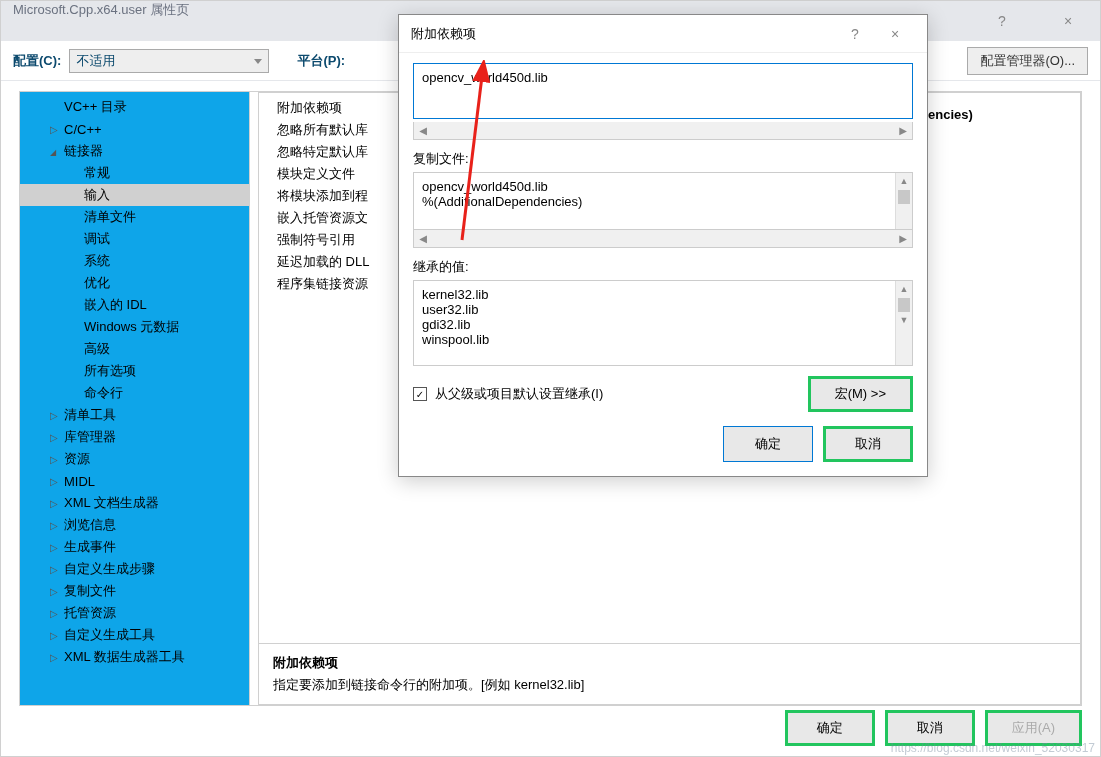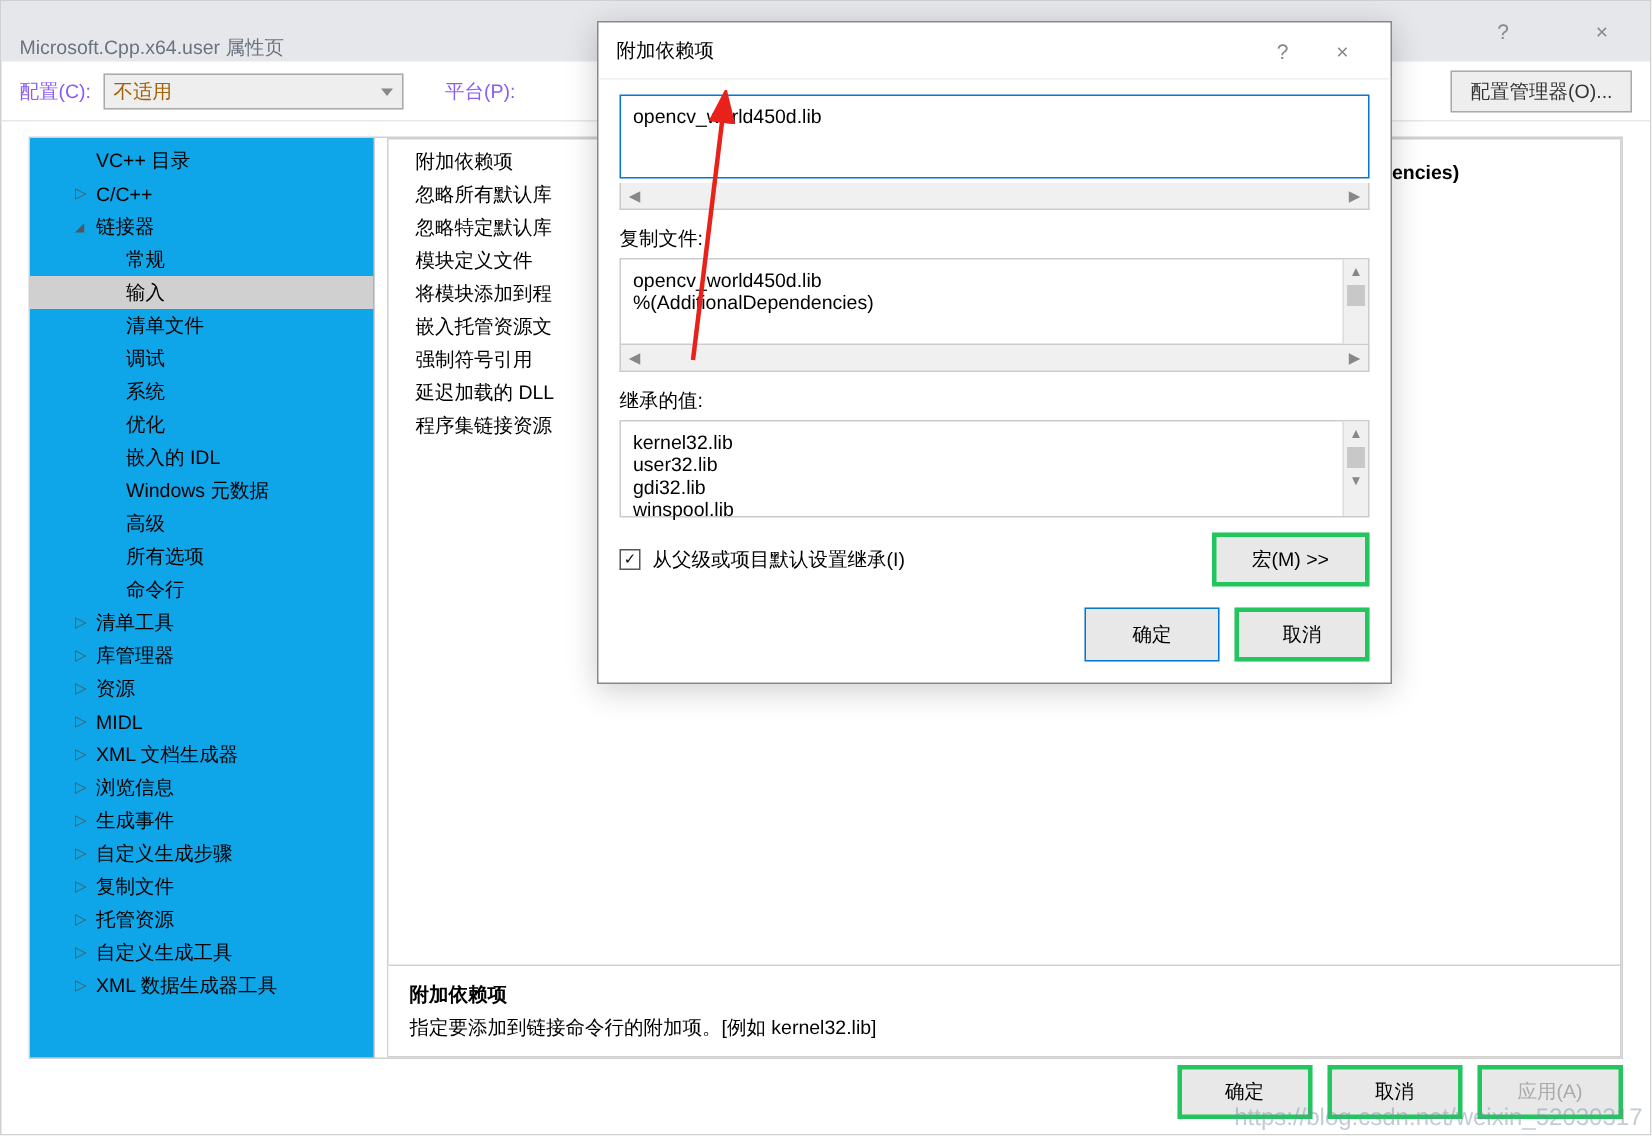--- a/index.html
+++ b/index.html
@@ -6,7 +6,7 @@
     body { background: #fff; width: 1101px; height: 757px; position: relative; overflow: hidden; }
     
     .parent-window { position: absolute; top: 0; left: 0; right: 0; bottom: 0; background: #fff; border: 1px solid #d0d0d0; }
-    .parent-titlebar { height: 40px; background: #e5e7eb; display: flex; align-items: flex-end; padding: 0 12px; color: #6b7280; font-size: 15px; gap: 26px; }
+    .parent-titlebar { height: 40px; background: #e5e7eb; display: flex; align-items: flex-start; padding: 0 12px; color: #6b7280; font-size: 15px; gap: 26px; }
     .parent-titlebar .spacer { flex: 1; }
     .titlebar-btn { width: 40px; height: 40px; display: flex; align-items: center; justify-content: center; color: #888; font-size: 14px; }
     

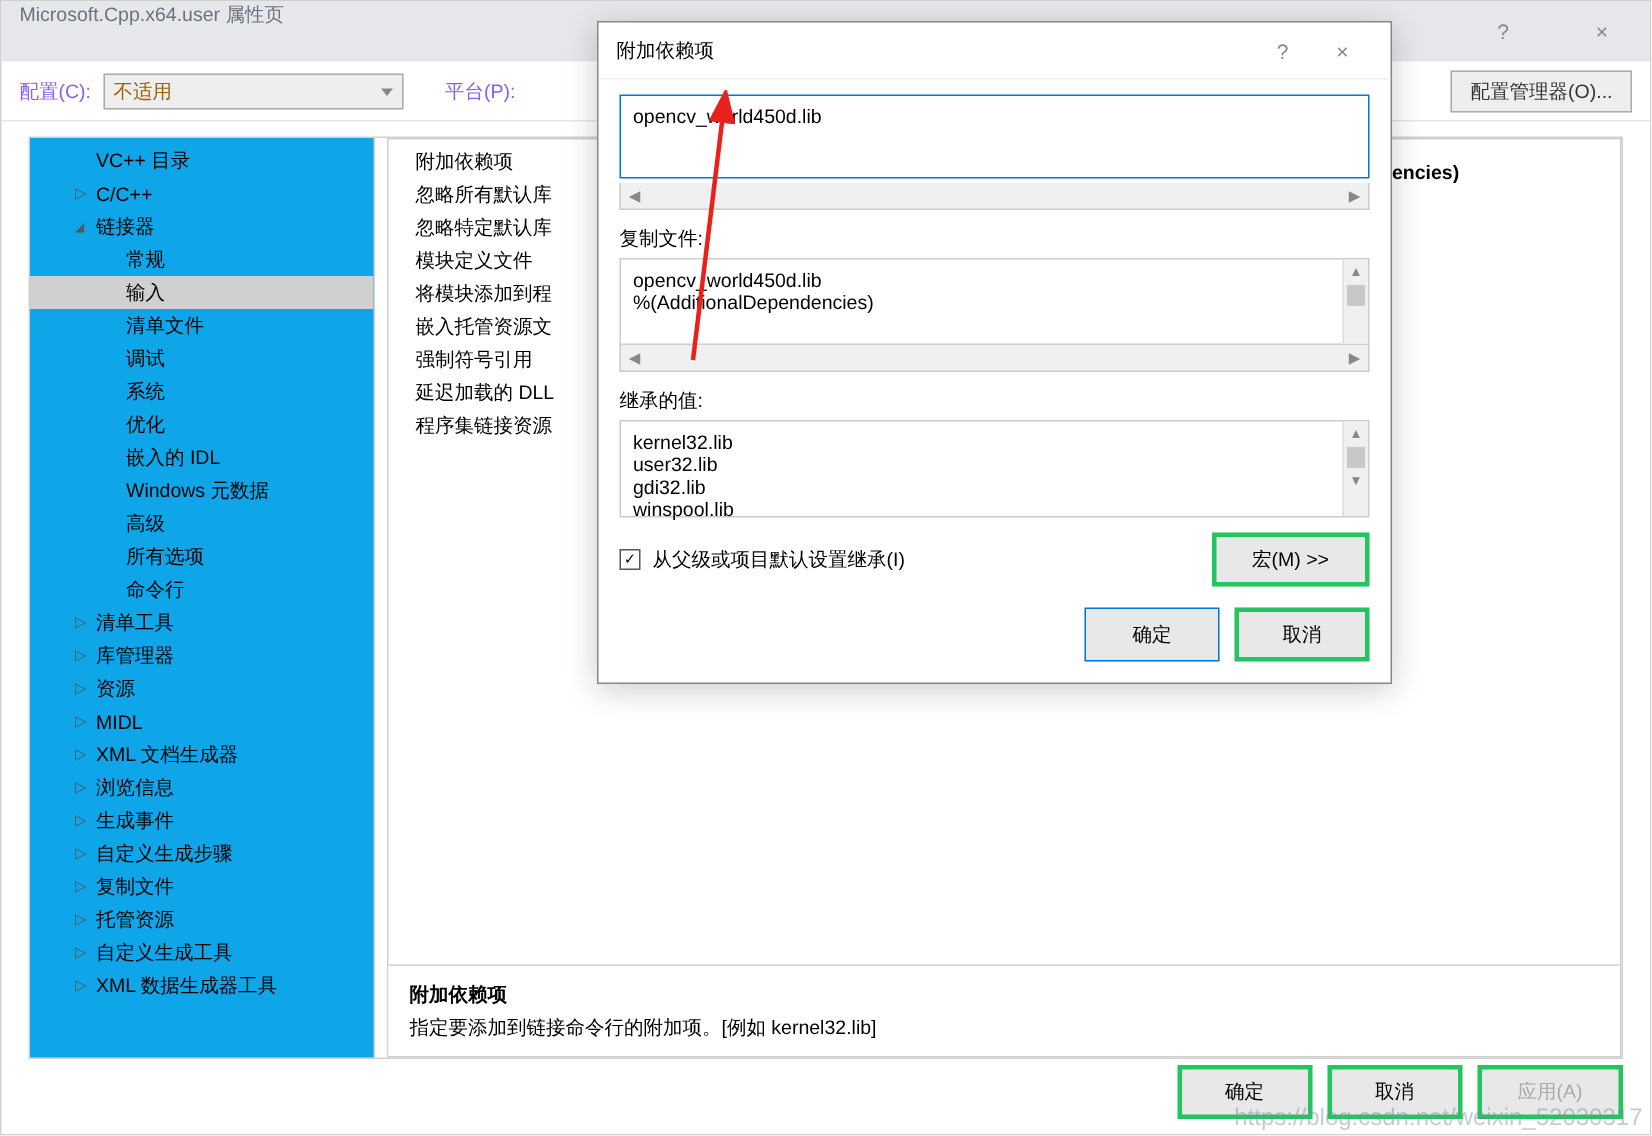--- a/index.html
+++ b/index.html
@@ -11,7 +11,7 @@
     .titlebar-btn { width: 40px; height: 40px; display: flex; align-items: center; justify-content: center; color: #888; font-size: 14px; }
     
     .config-row { height: 40px; display: flex; align-items: center; padding: 0 12px; gap: 8px; border-bottom: 1px solid #e5e7eb; }
-    .config-row label { color: #8b5cf6; }
+    .config-row label { color: #0c4a6e; font-weight: bold; }
     .combo { height: 24px; background: #eee; border: 1px solid #aaa; padding: 2px 6px; color: #a16207; min-width: 200px; position: relative; }
     .combo::after { content: ''; position: absolute; right: 6px; top: 9px; border-left: 4px solid transparent; border-right: 4px solid transparent; border-top: 5px solid #888; }
     .config-btn { border: 1px solid #aaa; background: #eee; padding: 4px 12px; color: #333; }

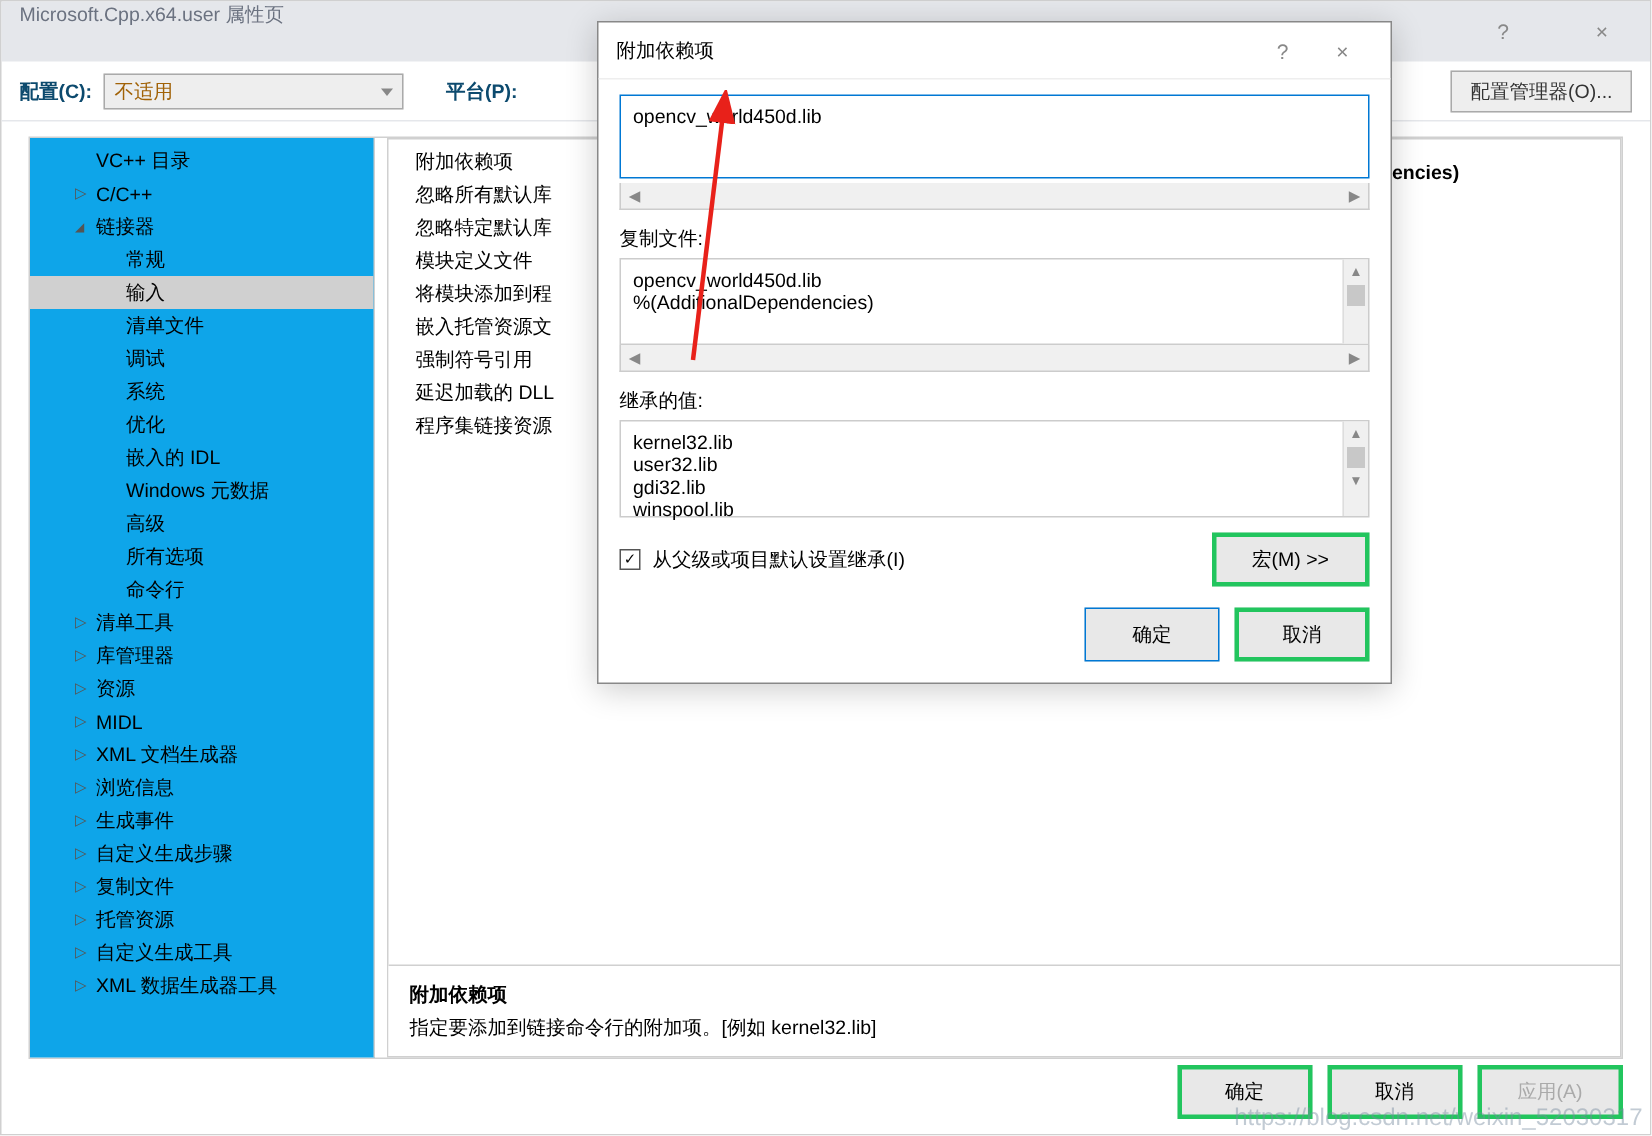--- a/index.html
+++ b/index.html
@@ -12,7 +12,7 @@
     
     .config-row { height: 40px; display: flex; align-items: center; padding: 0 12px; gap: 8px; border-bottom: 1px solid #e5e7eb; }
     .config-row label { color: #0c4a6e; font-weight: bold; }
-    .combo { height: 24px; background: #eee; border: 1px solid #aaa; padding: 2px 6px; color: #a16207; min-width: 200px; position: relative; }
+    .combo { height: 24px; background: #eee; border: 1px solid #aaa; padding: 2px 6px; color: #0c4a6e; min-width: 200px; position: relative; }
     .combo::after { content: ''; position: absolute; right: 6px; top: 9px; border-left: 4px solid transparent; border-right: 4px solid transparent; border-top: 5px solid #888; }
     .config-btn { border: 1px solid #aaa; background: #eee; padding: 4px 12px; color: #333; }
     

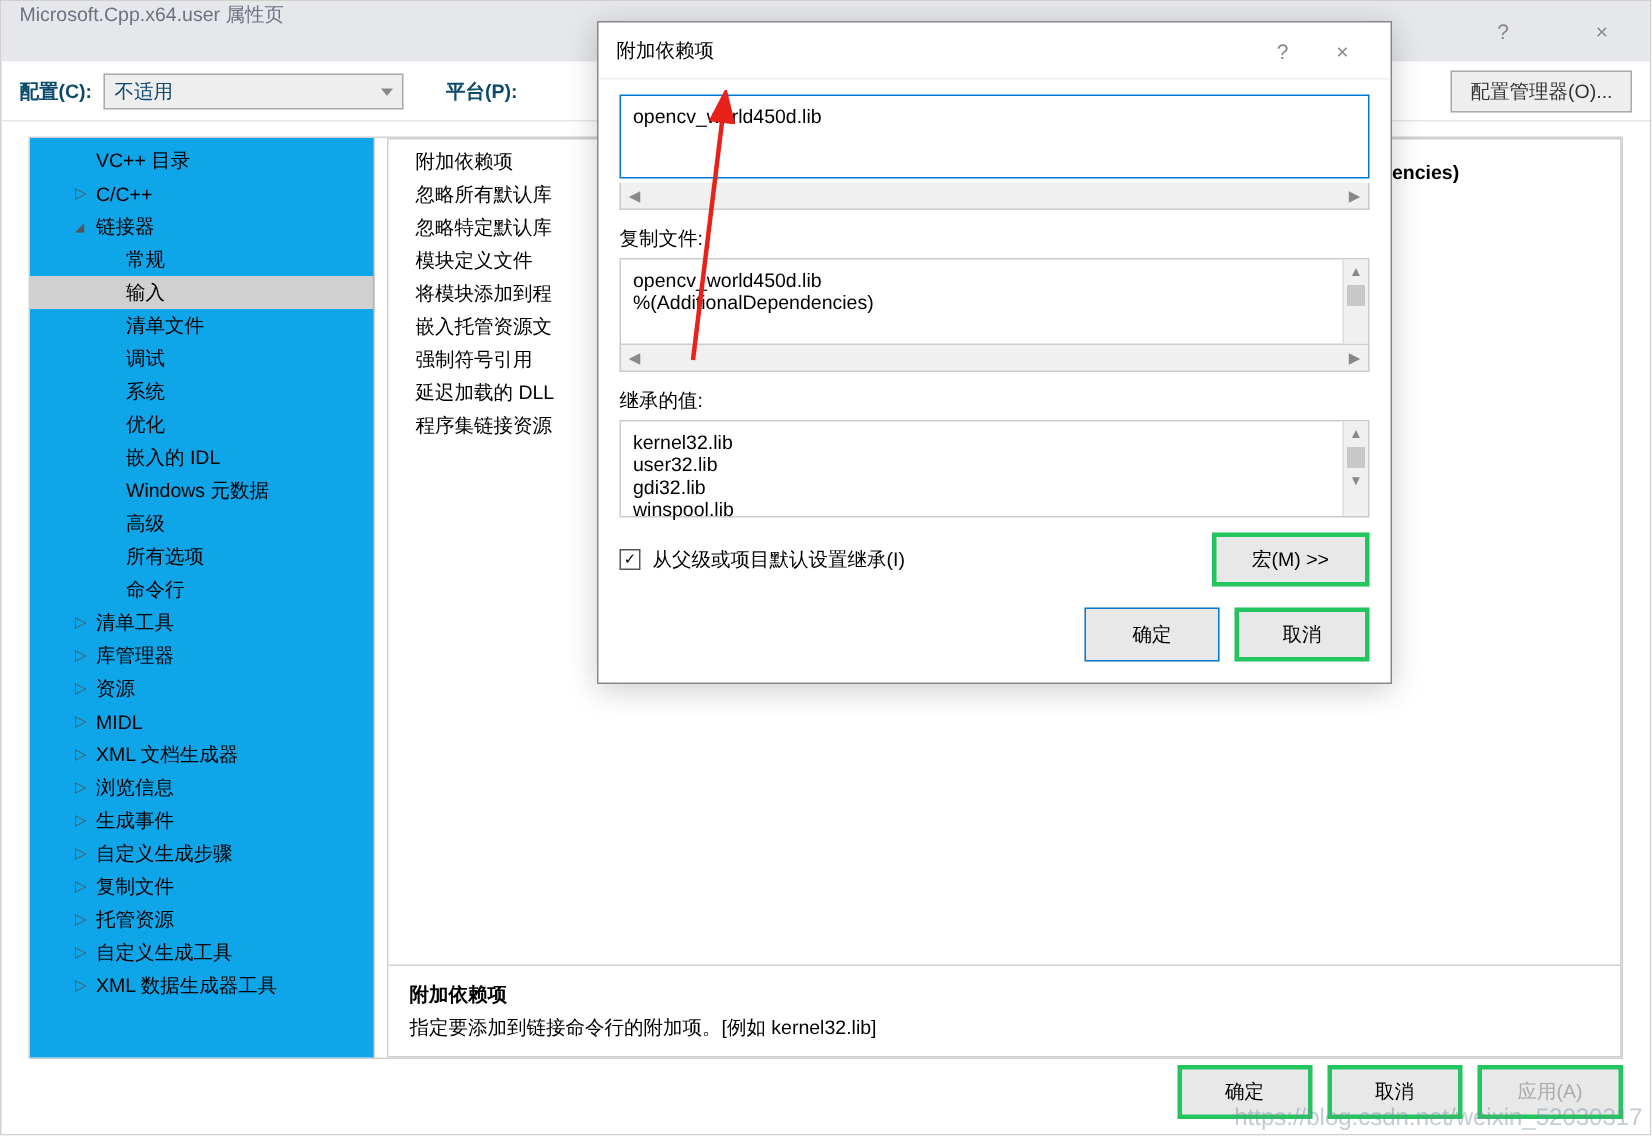--- a/index.html
+++ b/index.html
@@ -50,7 +50,7 @@
     .section-label { margin-top: 10px; margin-bottom: 4px; }
     .listbox { border: 1px solid #ccc; padding: 6px 8px; position: relative; background:#fff;}
     .listbox.computed { height: 58px; }
-    .listbox.inherited { height: 65px; }
+    .listbox.inherited { height: 86px; }
     .listbox .vscroll { position:absolute; right:0; top:0; bottom:0; width:17px; background:#f0f0f0; border-left:1px solid #ddd;}
     .listbox .vscroll .up,.listbox .vscroll .down{height:17px;text-align:center;font-size:9px;color:#888;line-height:17px;}
     .listbox .vscroll .thumb{height:14px;background:#c8c8c8;margin:0 2px;}

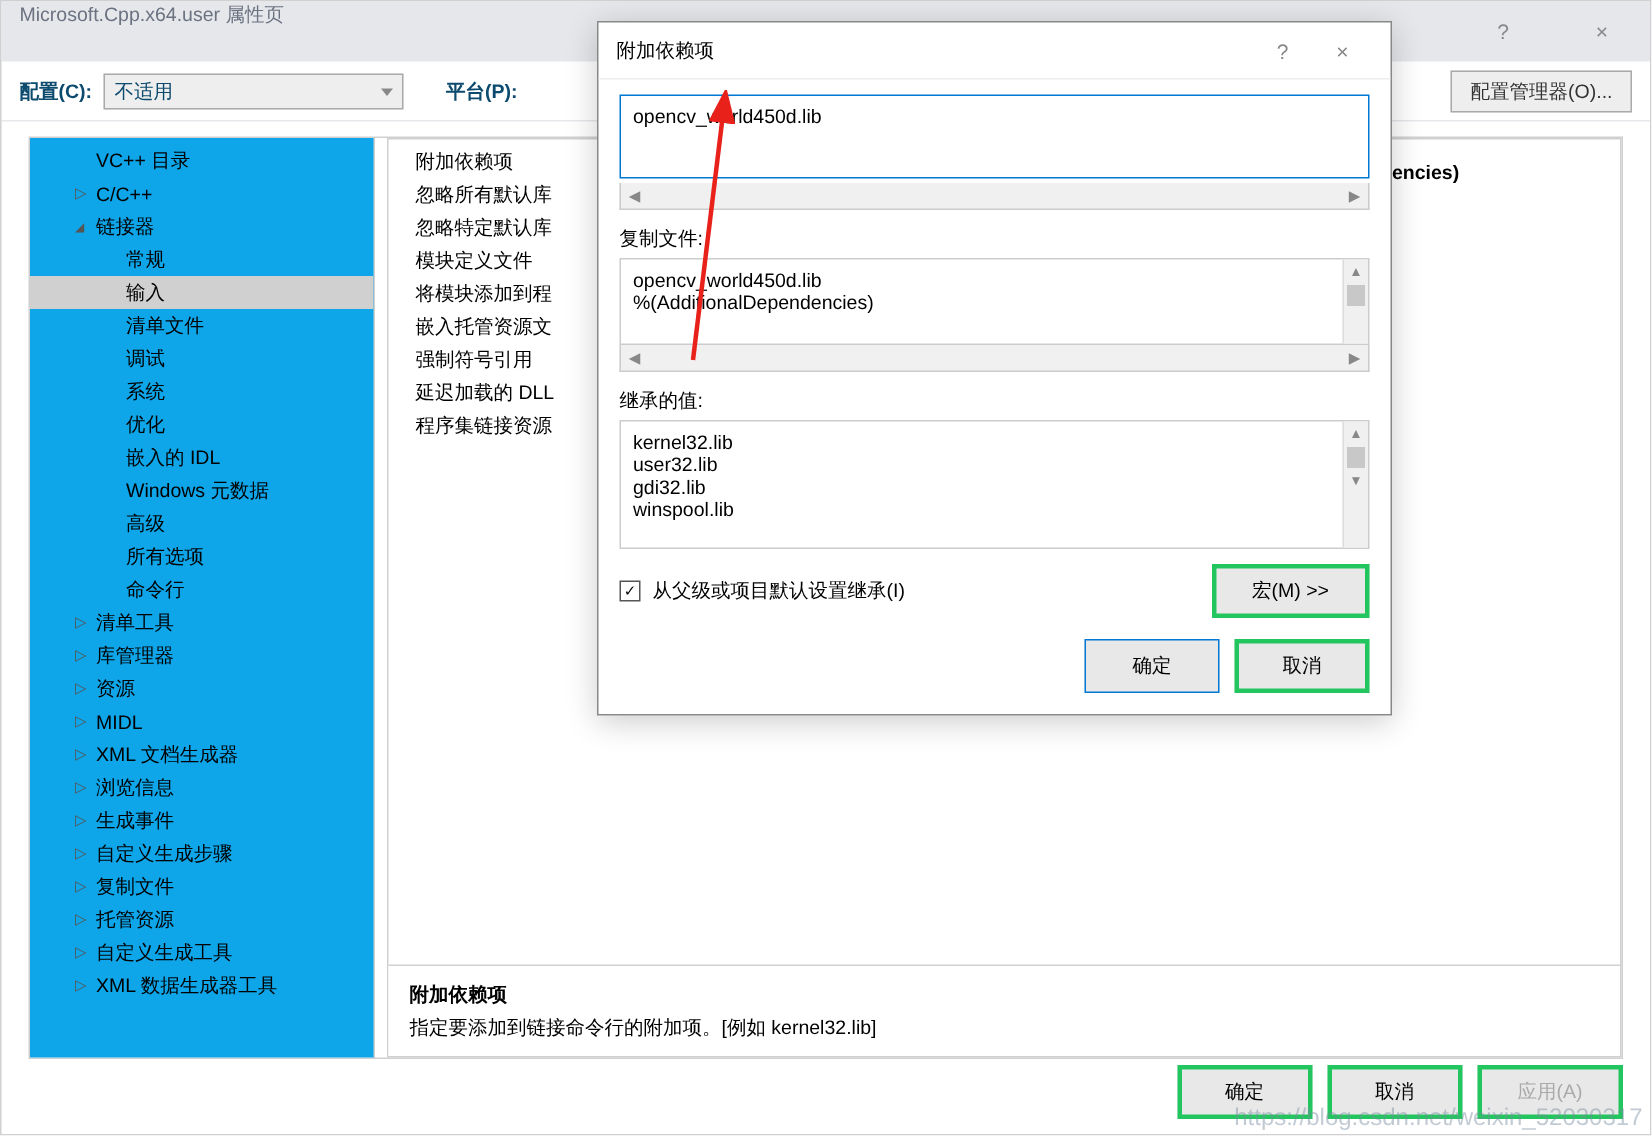--- a/index.html
+++ b/index.html
@@ -60,7 +60,7 @@
     
     .encies-peek { position:absolute; top:106px; left:927px; font-weight:bold; z-index:1;}
     .arrow-annotation { position: absolute; pointer-events: none; z-index: 20; }
-    .watermark { position:absolute; right:6px; bottom:2px; color:rgba(120,140,160,0.45); font-size:16px; z-index:30;}
+    .watermark { position:absolute; right:6px; bottom:2px; color:rgba(120,140,160,0.45); font-size:12px; z-index:30;}
   </style>
 </head>
 <body>

